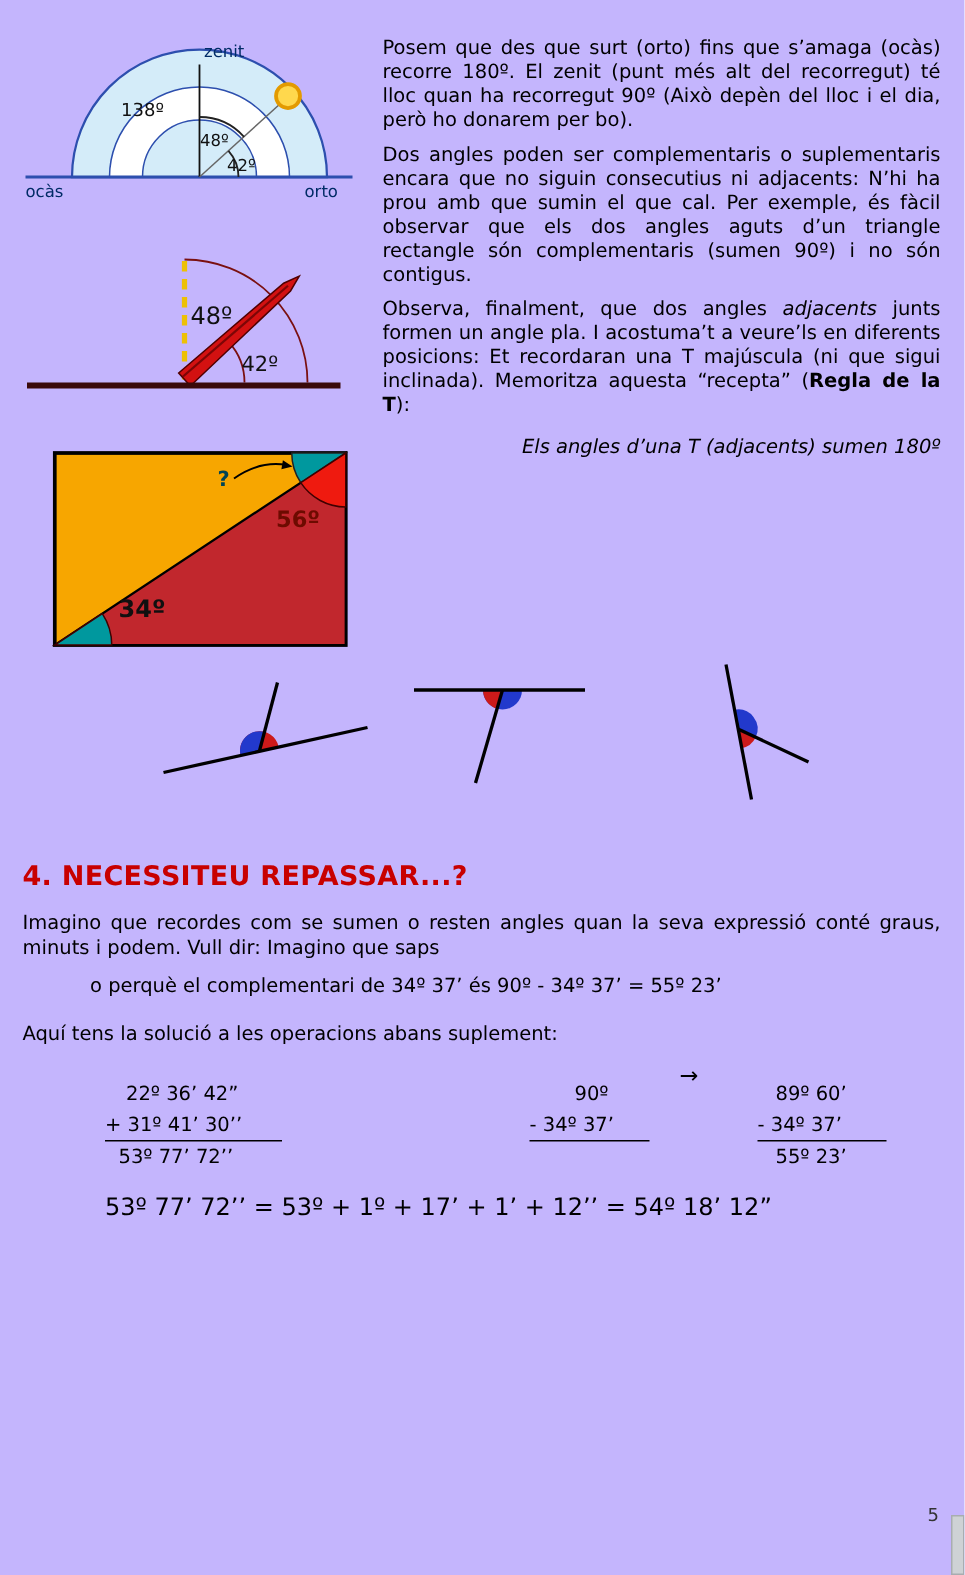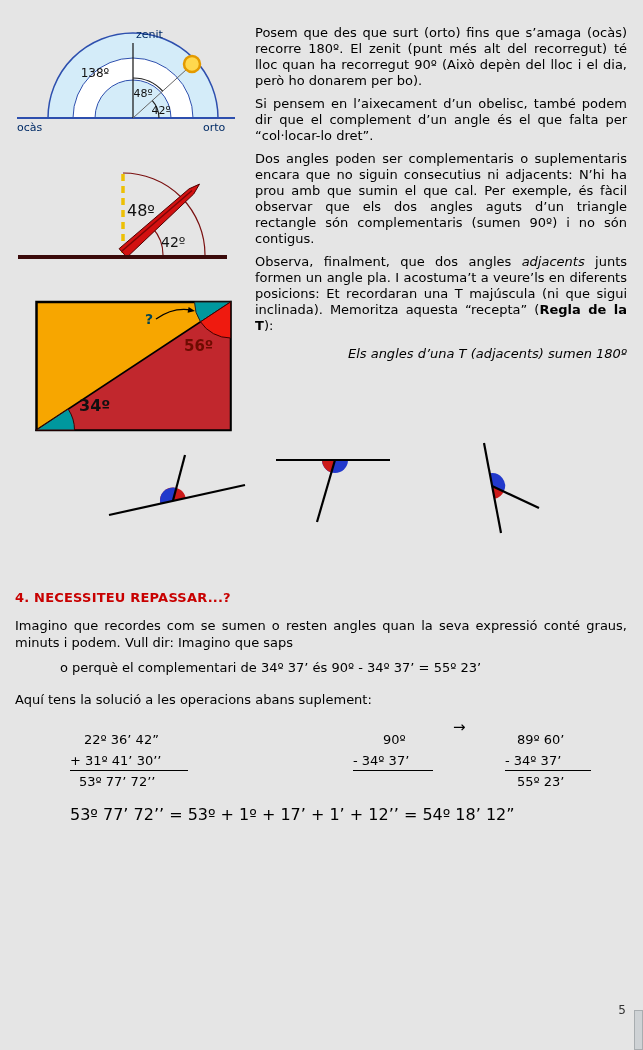--- a/index.html
+++ b/index.html
@@ -4,7 +4,7 @@
 <style>
   *{box-sizing:border-box}
   html,body{margin:0;padding:0;background:#ffffff}
-  .page{position:relative;width:643px;height:1050px;background:#e5e5e5;color:#000;
+  .page{position:relative;width:643px;height:1050px;background:#c4b5fd;color:#000;
         font-family:"DejaVu Sans",sans-serif;overflow:hidden;padding:25px 16px 0 15px}
   .top{display:flex}
   .leftcol{width:240px;flex:0 0 240px}

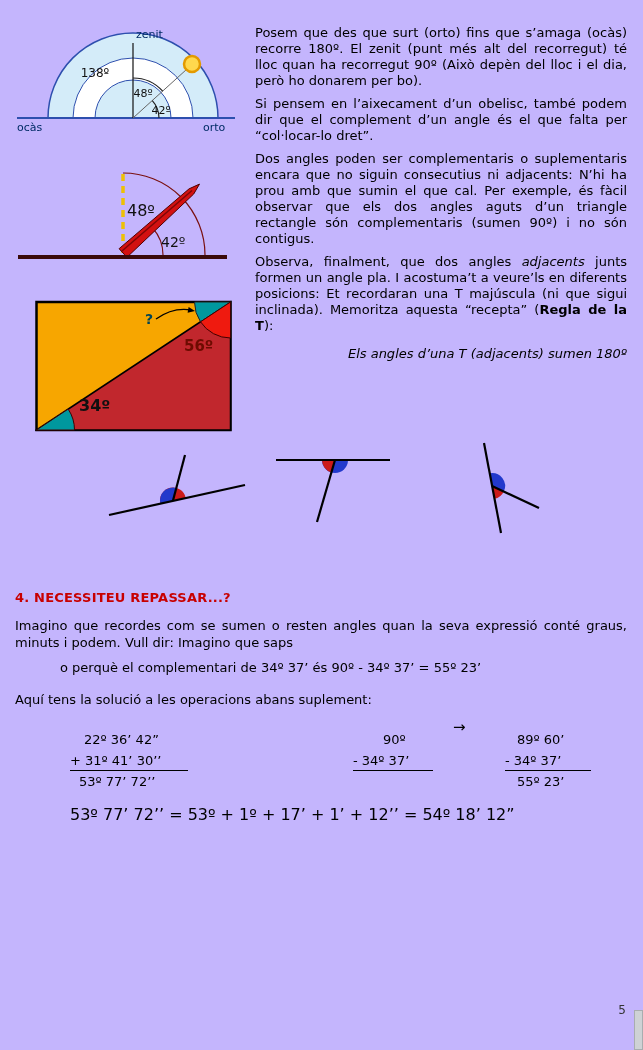--- a/index.html
+++ b/index.html
@@ -85,7 +85,6 @@
 
     <div class="rightcol">
       <p>Posem que des que surt (orto) fins que s’amaga (ocàs) recorre 180º. El zenit (punt més alt del recorregut) té lloc quan ha recorregut 90º (Això depèn del lloc i el dia, però ho donarem per bo).</p>
-      <p>Si pensem en l’aixecament d’un obelisc, també podem dir que el complement d’un angle és el que falta per “col·locar-lo dret”.</p>
       <p>Dos angles poden ser complementaris o suplementaris encara que no siguin consecutius ni adjacents: N’hi ha prou amb que sumin el que cal. Per exemple, és fàcil observar que els dos angles aguts d’un triangle rectangle són complementaris (sumen 90º) i no són contigus.</p>
       <p><span>Observa, finalment, que dos angles </span><i>adjacents</i><span> junts formen un angle pla. I acostuma’t a veure’ls en diferents posicions: Et recordaran una T majúscula (ni que sigui inclinada). Memoritza aquesta “recepta” (</span><b>Regla de la T</b><span>):</span></p>
       <div class="trule">Els angles d’una T (adjacents) sumen 180º</div>

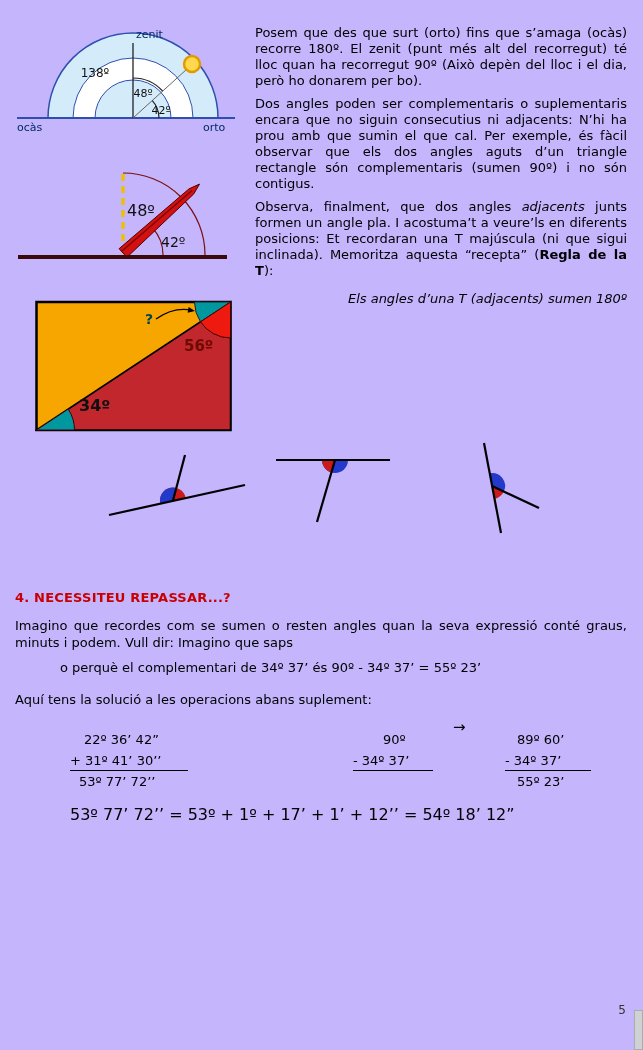--- a/index.html
+++ b/index.html
@@ -14,7 +14,7 @@
   .d3{margin-top:26px;margin-left:20px}
   .trule{text-align:right;font-style:italic;font-size:13px;margin-top:12px}
   .figrow{display:flex;align-items:flex-start;margin-top:4px;height:112px}
-  .h4{color:#c80000;font-weight:bold;font-size:13px;letter-spacing:.2px;margin-top:40px}
+  .h4{color:#c80000;font-weight:bold;font-size:18px;letter-spacing:.2px;margin-top:24px}
   .intro{font-size:13px;line-height:16.5px;margin-top:13px;text-align:justify}
   .indent{font-size:13px;margin-top:12px;margin-left:45px;white-space:nowrap}
   .indent2{margin-top:9px}

